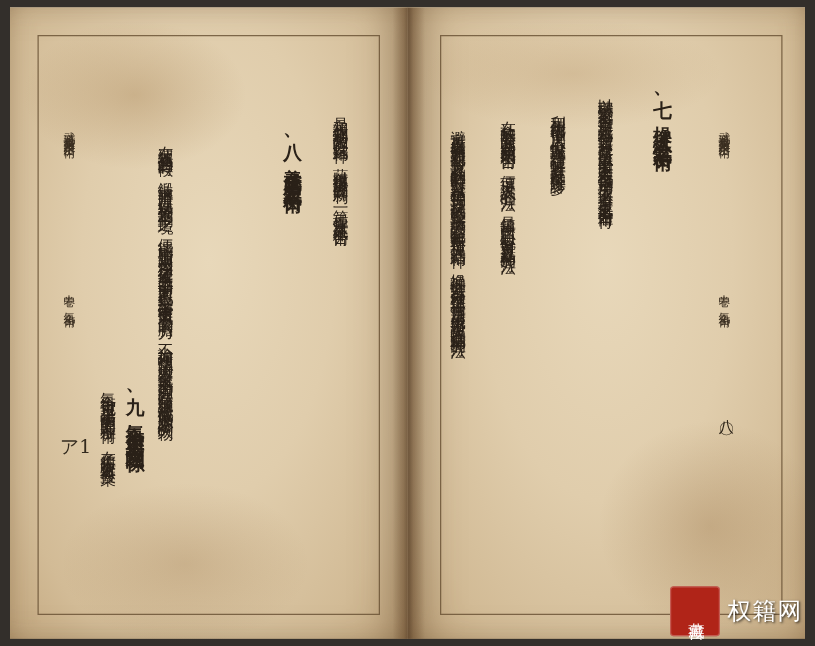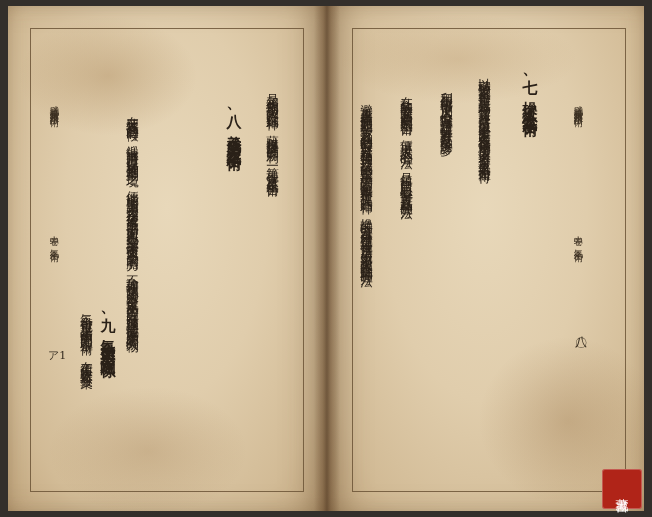--- a/index.html
+++ b/index.html
@@ -118,7 +118,7 @@
   .folio {
     position: absolute;
     font-family: "DejaVu Serif", serif;
-    font-size: 11px;
+    font-size: 15px;
     color: #332a1e;
   }
   .page-num-vert {

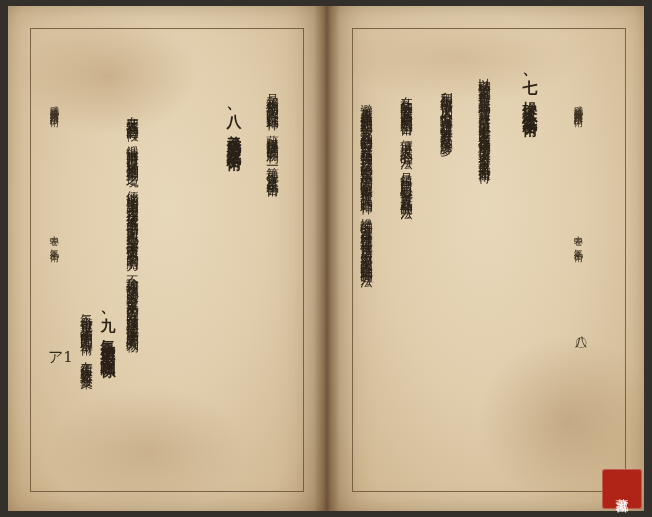--- a/index.html
+++ b/index.html
@@ -218,6 +218,7 @@
     <div class="seal">
       <span>藏書</span>
     </div>
+    <div class="wm-text">权籍网</div>
   </div>
 </div>
 

